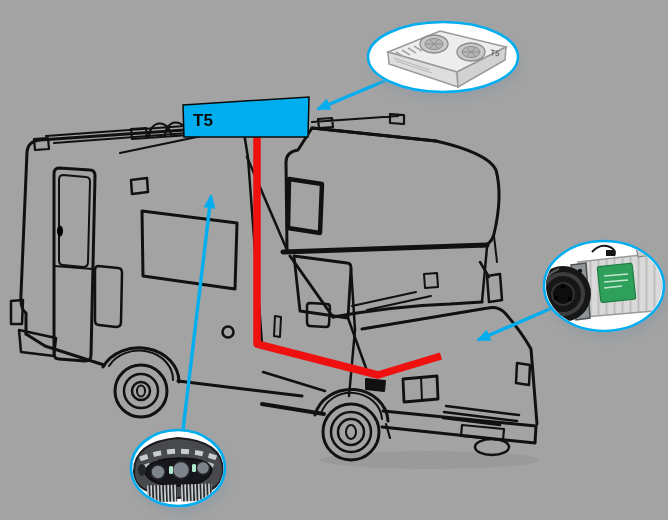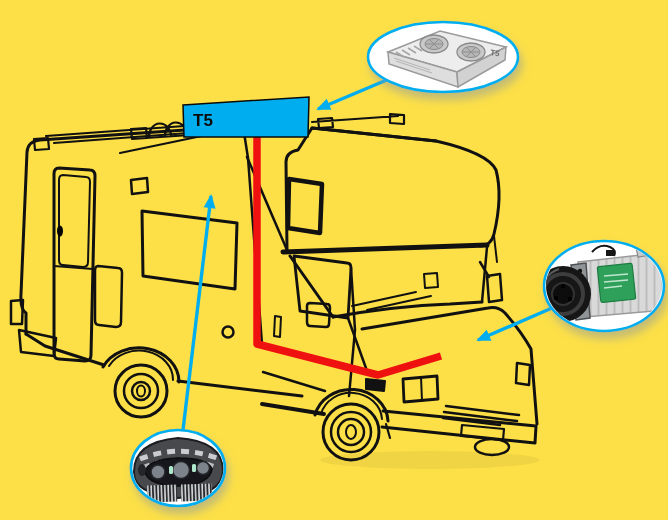--- a/index.html
+++ b/index.html
@@ -3,7 +3,7 @@
 <meta charset="utf-8">
 <style>
   html,body{margin:0;padding:0;background:#ffffff;}
-  .stage{position:relative;width:668px;height:520px;background:#fde047;overflow:hidden;
+  .stage{position:relative;width:668px;height:520px;background:#a3a3a3;overflow:hidden;
          font-family:"Liberation Sans", sans-serif;}
   svg{display:block}
   .t5-label{font-family:"Liberation Sans", sans-serif;font-weight:bold;font-size:17px;fill:#0a0a0a;}

